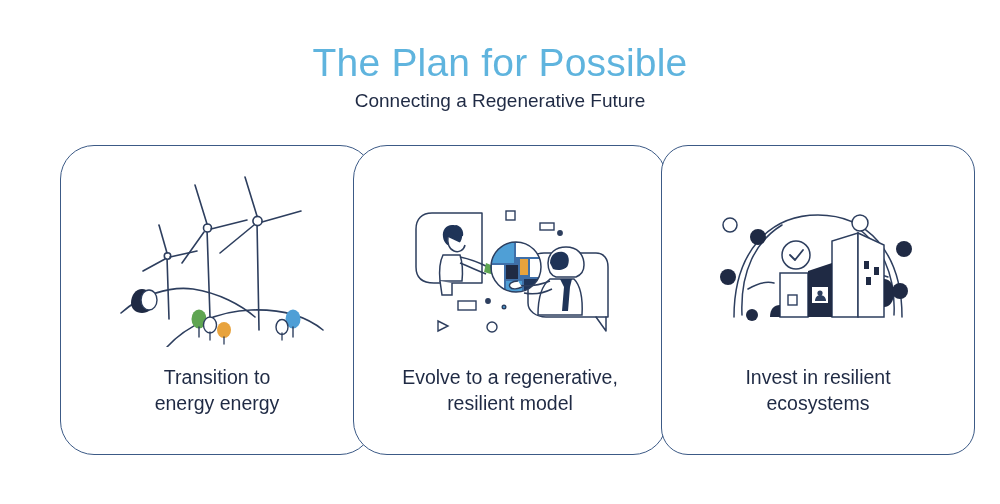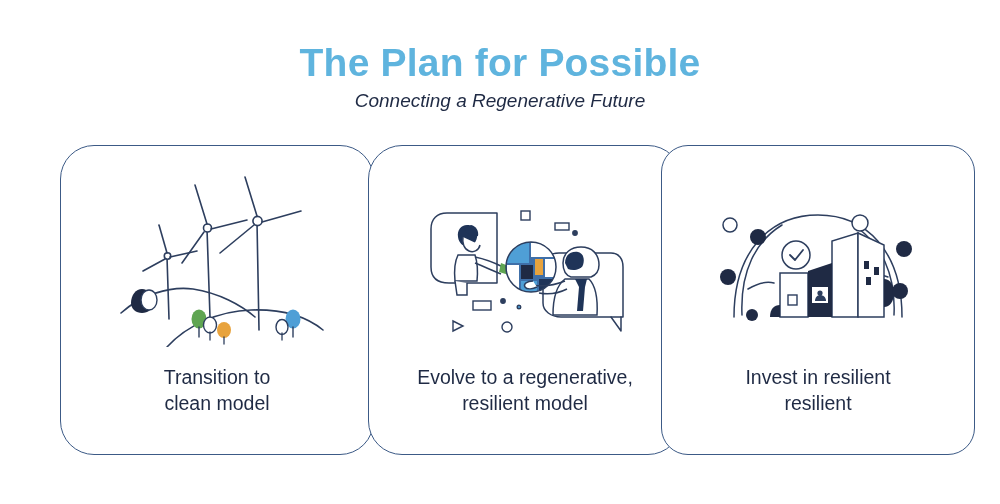--- a/index.html
+++ b/index.html
@@ -29,7 +29,7 @@
     width: 1000px;
     text-align: center;
     font-size: 39px;
-    font-weight: 700;
+    font-weight: 400;
     color: #5FB4DE;
     letter-spacing: 0.2px;
     line-height: 46px;

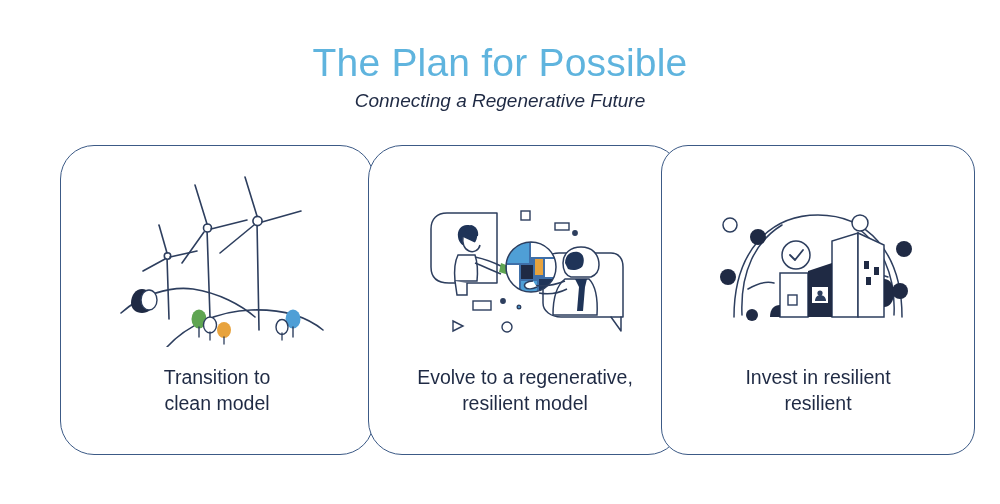--- a/index.html
+++ b/index.html
@@ -43,7 +43,6 @@
     font-weight: 400;
     color: #1F2A44;
     line-height: 26px;
-    font-style: italic;
   }
 
   

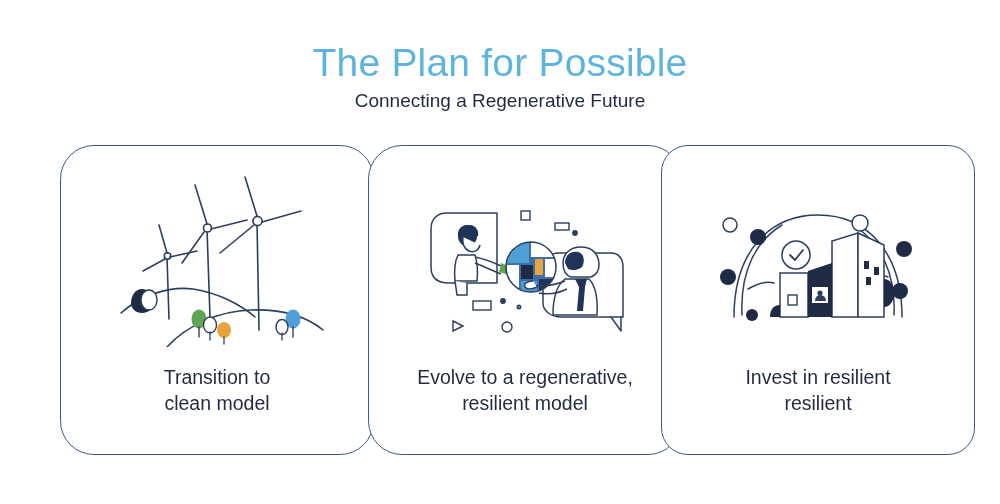--- a/index.html
+++ b/index.html
@@ -57,7 +57,7 @@
     box-sizing: border-box;
   }
   #card-1 { left: 60px; }
-  #card-2 { left: 368px; padding-left: 43px; }
+  #card-2 { left: 353px; padding-left: 43px; }
   #card-3 { left: 661px; border-radius: 27px; }
 
   .card-art {

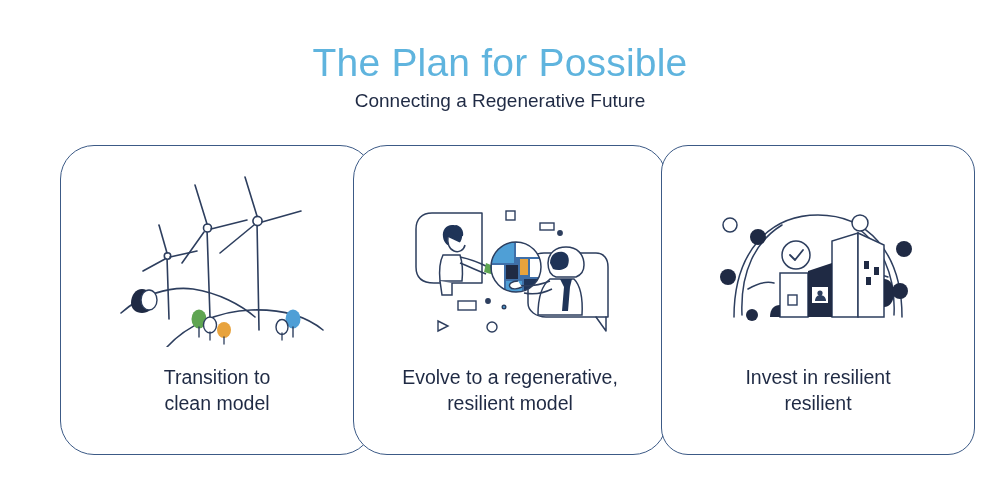--- a/index.html
+++ b/index.html
@@ -144,7 +144,7 @@
     </div>
     <div class="card-label">
       <div>Transition to</div>
-      <div>clean model</div>
+      <div>energy energy</div>
     </div>
   </div>
 

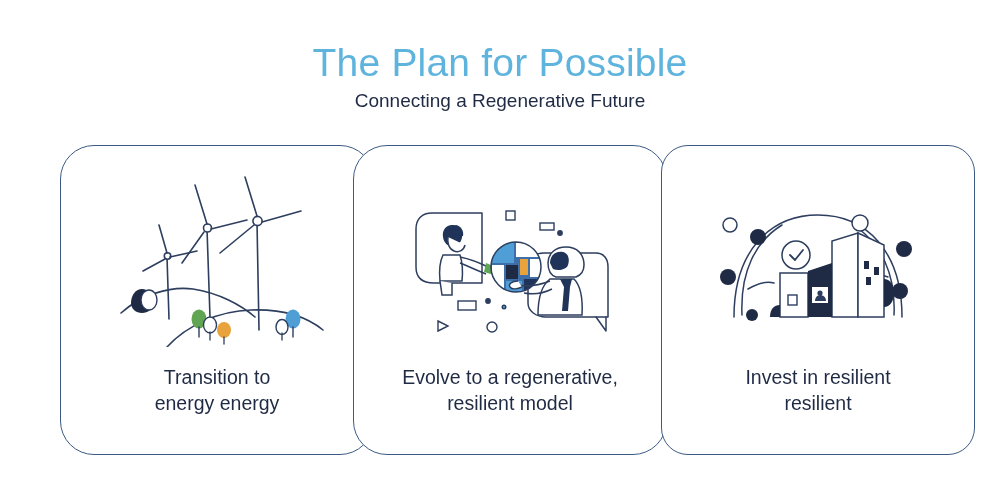--- a/index.html
+++ b/index.html
@@ -266,7 +266,7 @@
     </div>
     <div class="card-label">
       <div>Invest in resilient</div>
-      <div>resilient</div>
+      <div>ecosystems</div>
     </div>
   </div>
 

